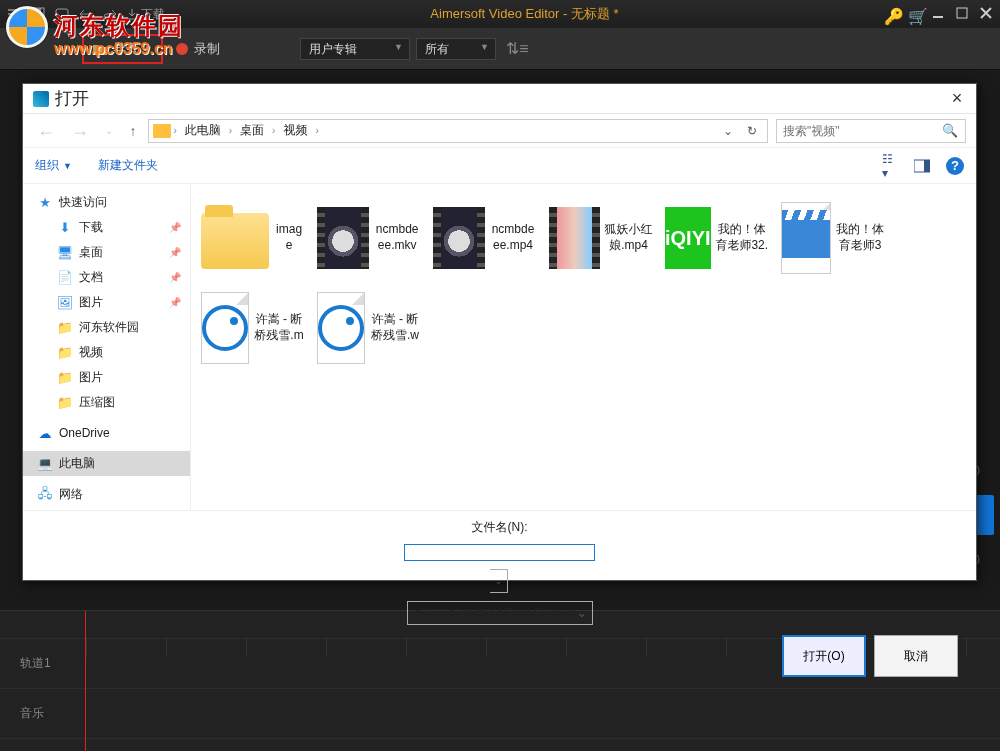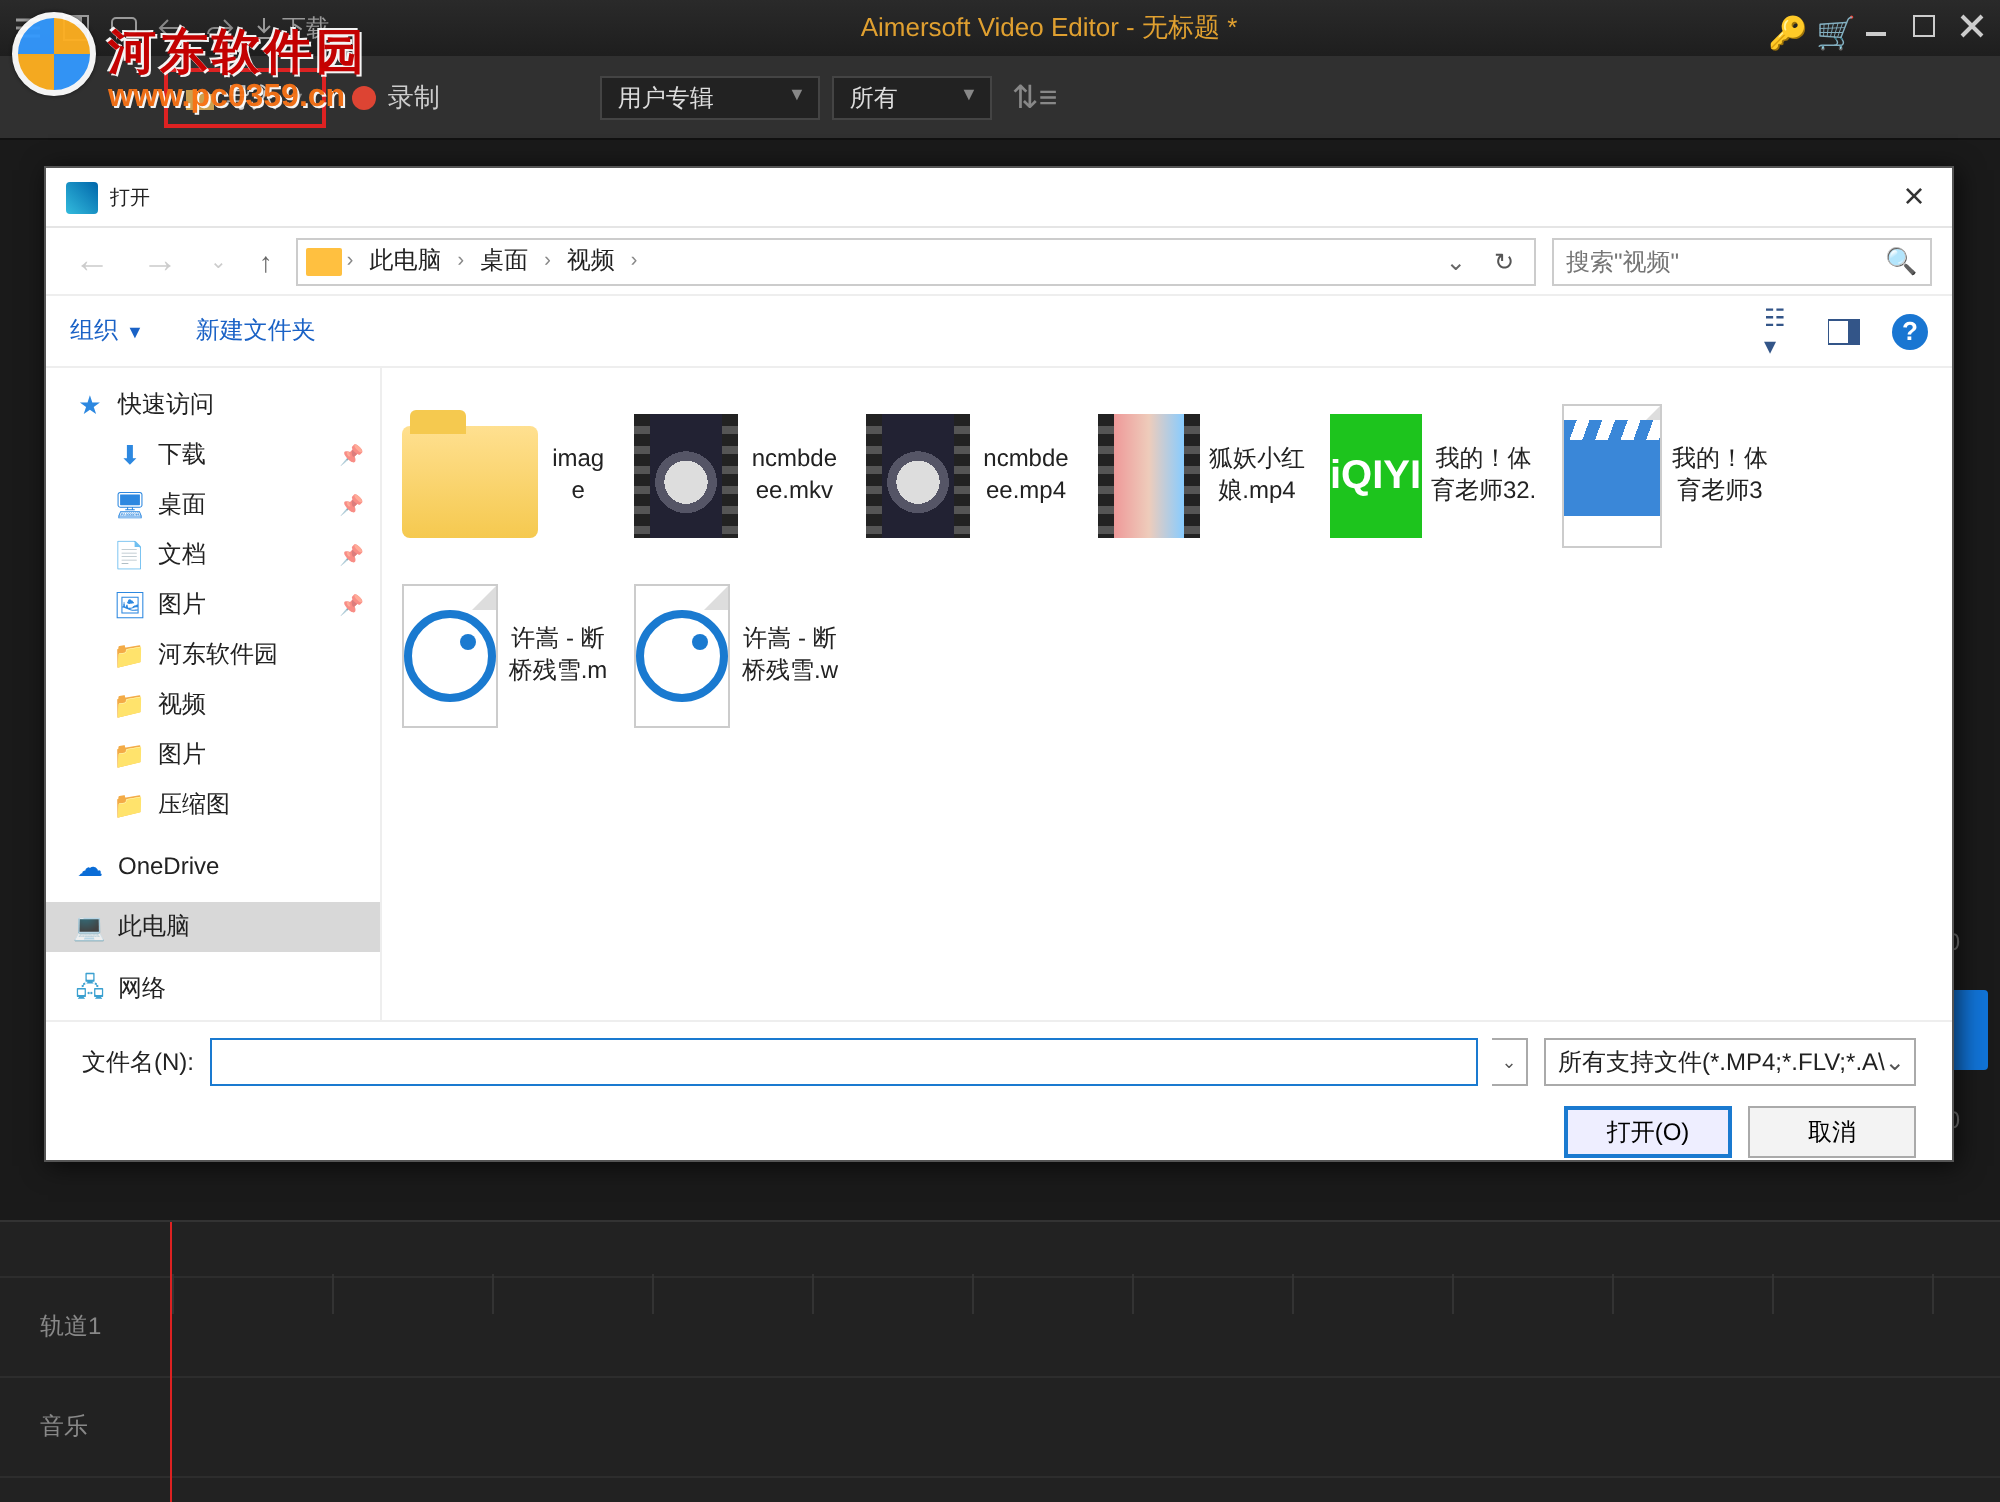--- a/index.html
+++ b/index.html
@@ -41,7 +41,7 @@
 .dialog { position: absolute; left: 22px; top: 83px; width: 955px; height: 498px; background: #fff; border: 1px solid #555; box-shadow: 2px 2px 12px #000a; z-index: 100; font-size: 12px; color: #222; }
 .dlg-title { height: 30px; display: flex; align-items: center; padding: 0 10px; border-bottom: 1px solid #e5e5e5;}
 .dlg-title-icon { width:16px; height:16px; margin-right:6px; background:linear-gradient(45deg,#3bd,#06a); border-radius:2px;}
-.dlg-title span { font-size: 10px; }
+.dlg-title span { font-size: 17px; }
 .dlg-close { margin-left:auto; width:18px; font-size:18px; color:#333; cursor:pointer; text-align:center;}
 
 .dlg-nav { height: 34px; display: flex; align-items: center; padding: 0 10px; gap: 8px; border-bottom: 1px solid #eee;}

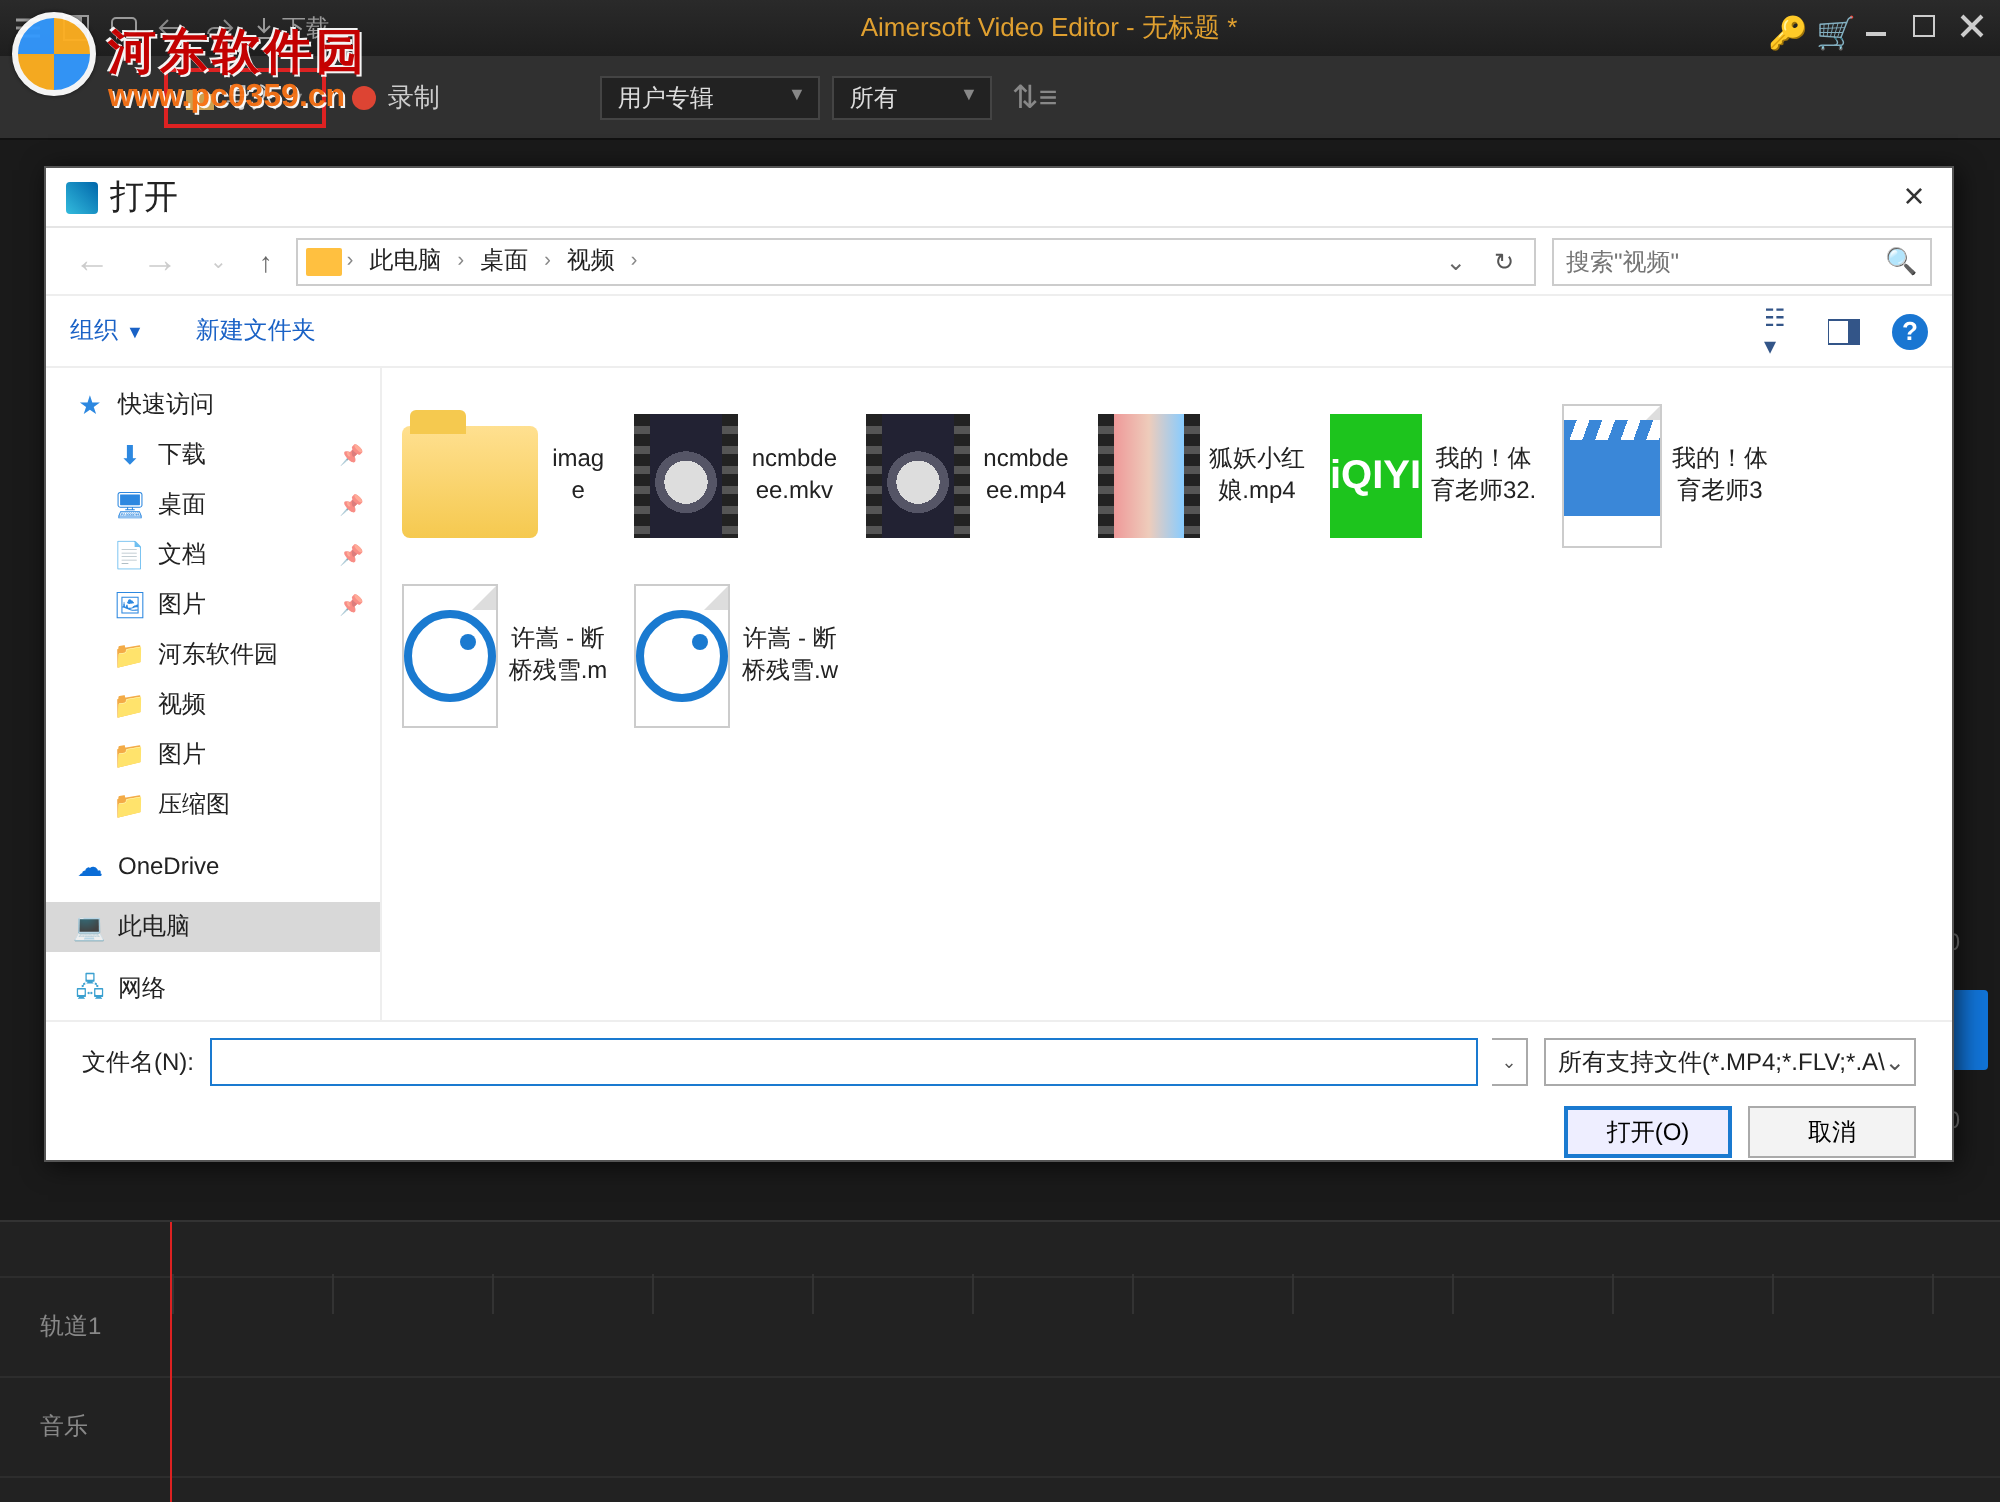--- a/index.html
+++ b/index.html
@@ -98,7 +98,7 @@
 .thumb.page::before{content:"";position:absolute;top:0;right:0;border-width:0 0 12px 12px;border-style:solid;border-color:transparent transparent #ddd transparent;}
 
 .dlg-bottom { padding:8px 18px 12px; border-top:1px solid #eee;}
-.fn-row { display:flex; align-items:center; gap:8px; margin-bottom:10px;}
+.fn-row { display:flex; align-items:center; gap:8px; margin-bottom:10px;flex-direction:column;}
 .fn-label { white-space:nowrap;}
 .fn-input { flex:1; height:24px; border:1px solid #1a7ad0; padding:0 6px; outline:none; position:relative;}
 .fn-input::after{content:"";}

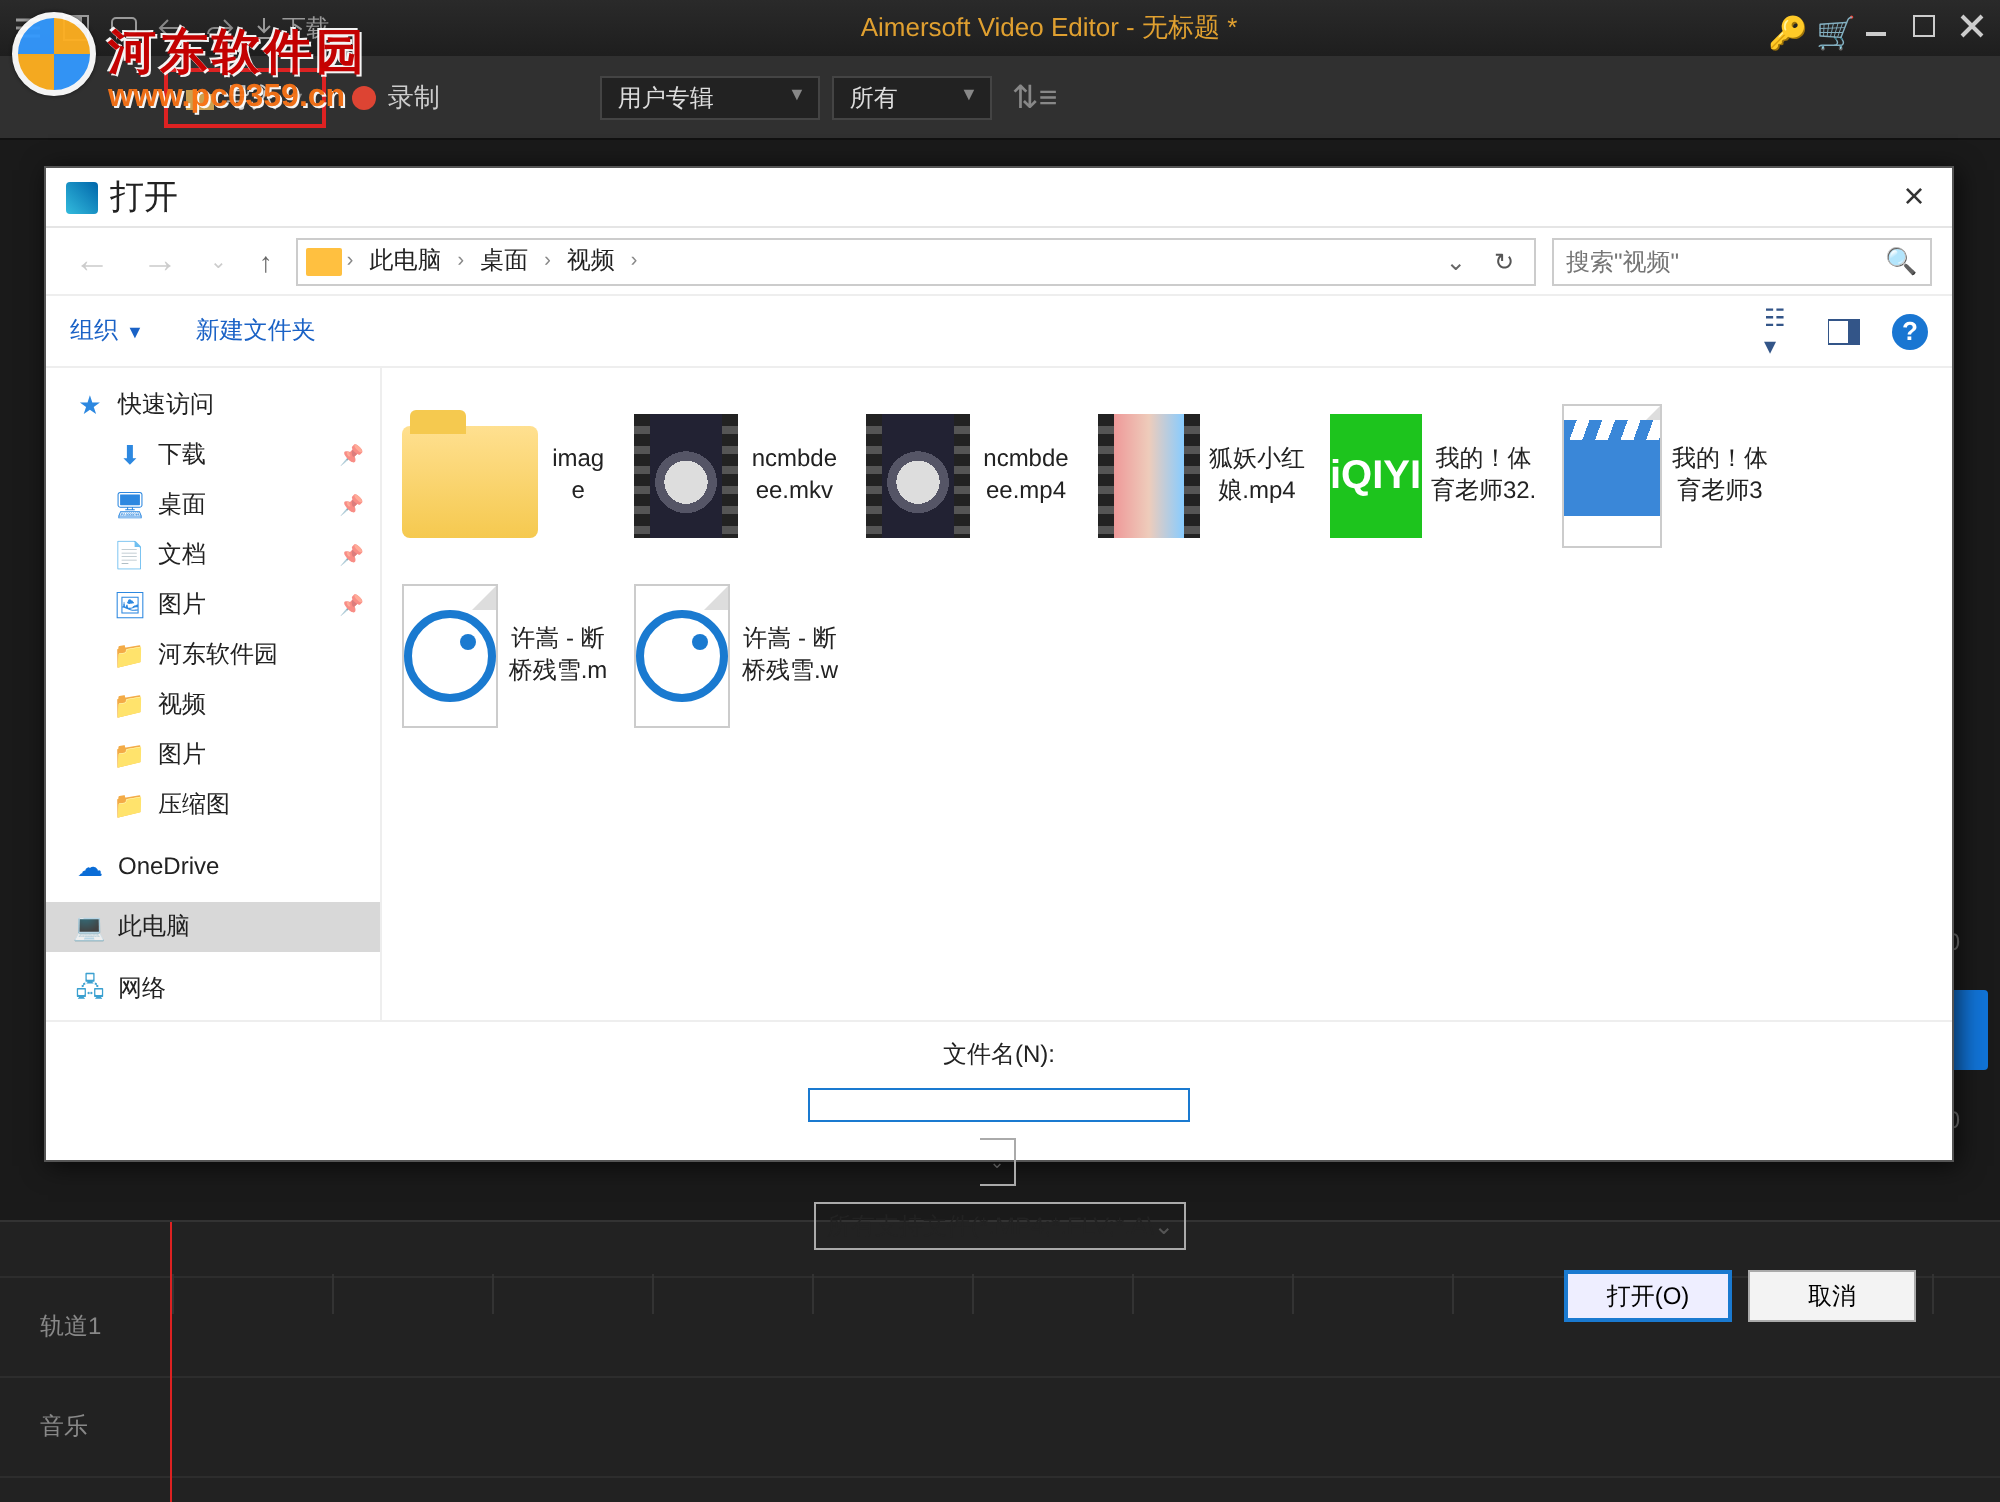--- a/index.html
+++ b/index.html
@@ -106,7 +106,7 @@
 .filter-combo { width:186px; height:24px; border:1px solid #aaa; display:flex; align-items:center; padding:0 6px; cursor:pointer; white-space:nowrap; overflow:hidden;}
 .filter-combo::after{content:"⌄"; margin-left:auto; font-size:12px; color:#555;}
 .btn-row { display:flex; justify-content:flex-end; gap:8px;}
-.dlg-btn { min-width:84px; height:26px; border:1px solid #aaa; background:#f3f3f3; cursor:pointer; font-size:12px;}
+.dlg-btn { min-width:84px; height:42px; border:1px solid #aaa; background:#f3f3f3; cursor:pointer; font-size:12px;}
 .dlg-btn.primary { border:2px solid #1a7ad0; background:#eef;}
 svg { display:block; }
 </style>

